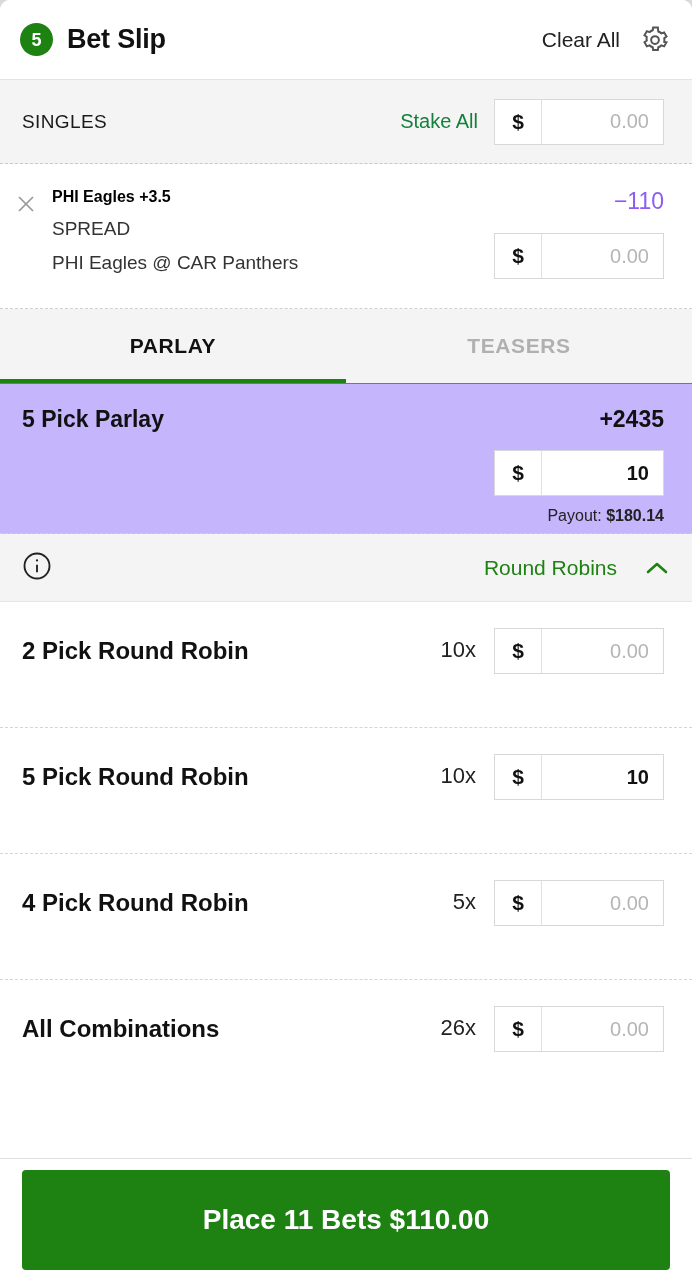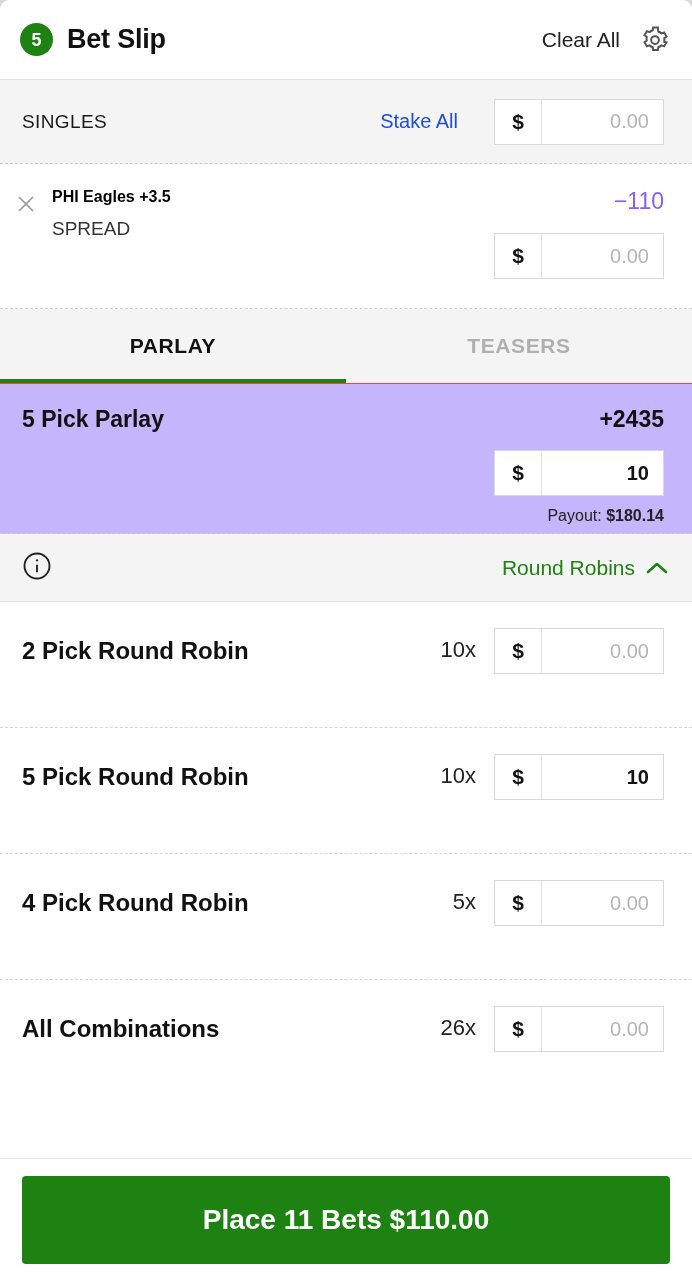--- a/index.html
+++ b/index.html
@@ -59,7 +59,7 @@
     border-bottom: 1px dashed #c9c9c9;
   }
   .singles-label { font-size: 19px; font-weight: normal; color: #1a1a1a; letter-spacing: 0.4px; }
-  .stake-all-label { margin-left: auto; font-size: 20px; color: #1d4ed8; margin-right: 36px; }
+  .stake-all-label { margin-left: auto; font-size: 20px; color: #15803d; margin-right: 16px; }
 
   
   .stake {

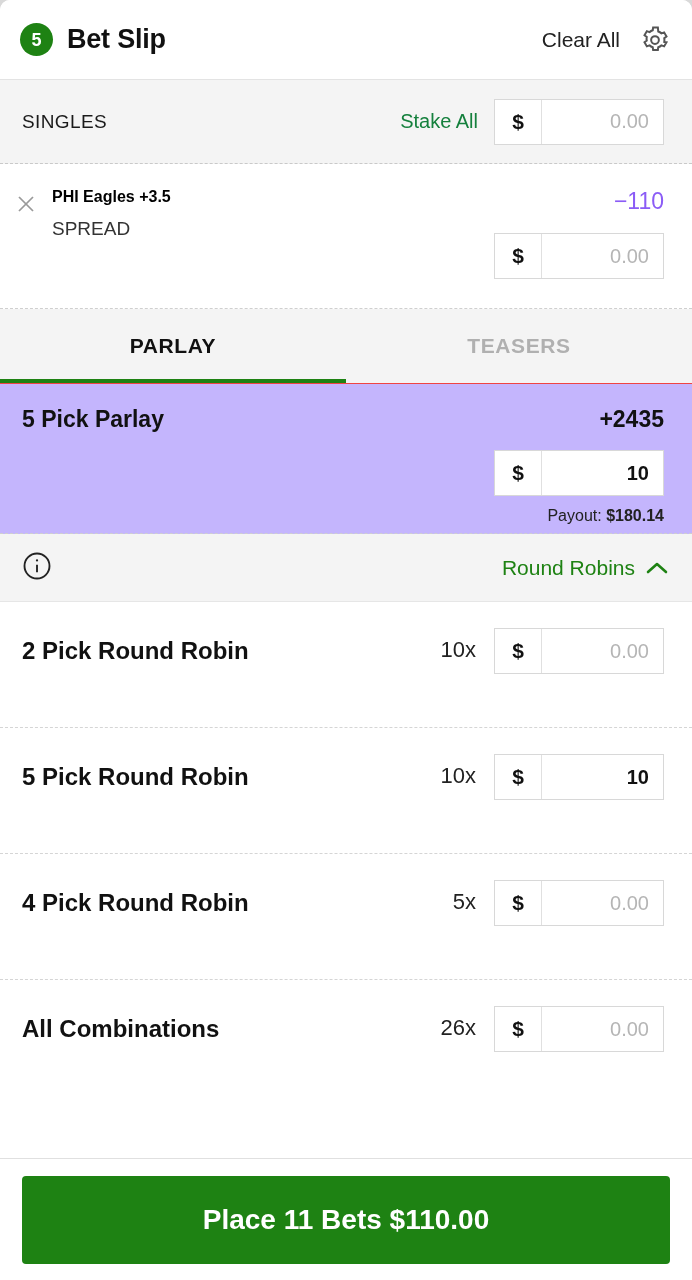--- a/index.html
+++ b/index.html
@@ -233,6 +233,7 @@
     <div class="bet-info">
       <div class="bet-title">PHI Eagles +3.5</div>
       <div class="bet-sub">SPREAD</div>
+      <div class="bet-sub">PHI Eagles @ CAR Panthers</div>
     </div>
     <div class="bet-right">
       <div class="bet-odds">−110</div>

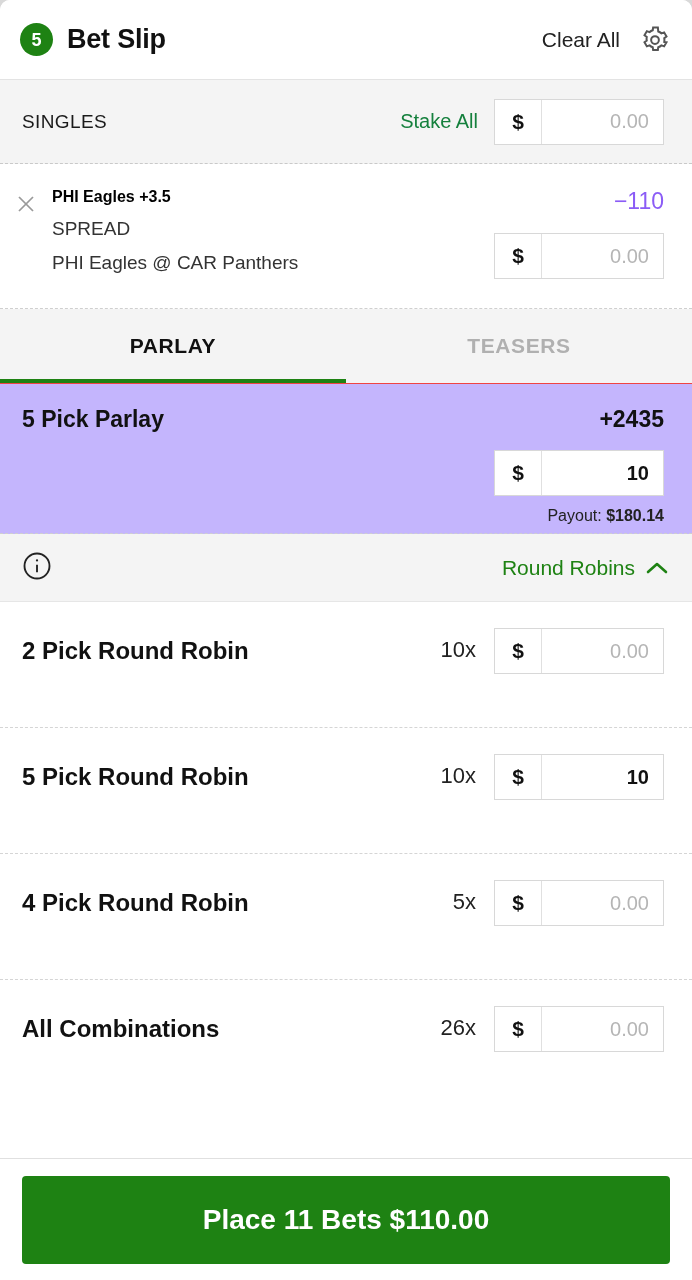--- a/index.html
+++ b/index.html
@@ -152,7 +152,7 @@
   .info-icon { width: 30px; height: 30px; cursor: pointer; }
   .rr-toggle {
     margin-left: auto;
-    display: flex; align-items: center; gap: 11px;
+    display: flex; align-items: center; gap: 29px;
     color: #1e8213; font-size: 21px;
     cursor: pointer;
   }

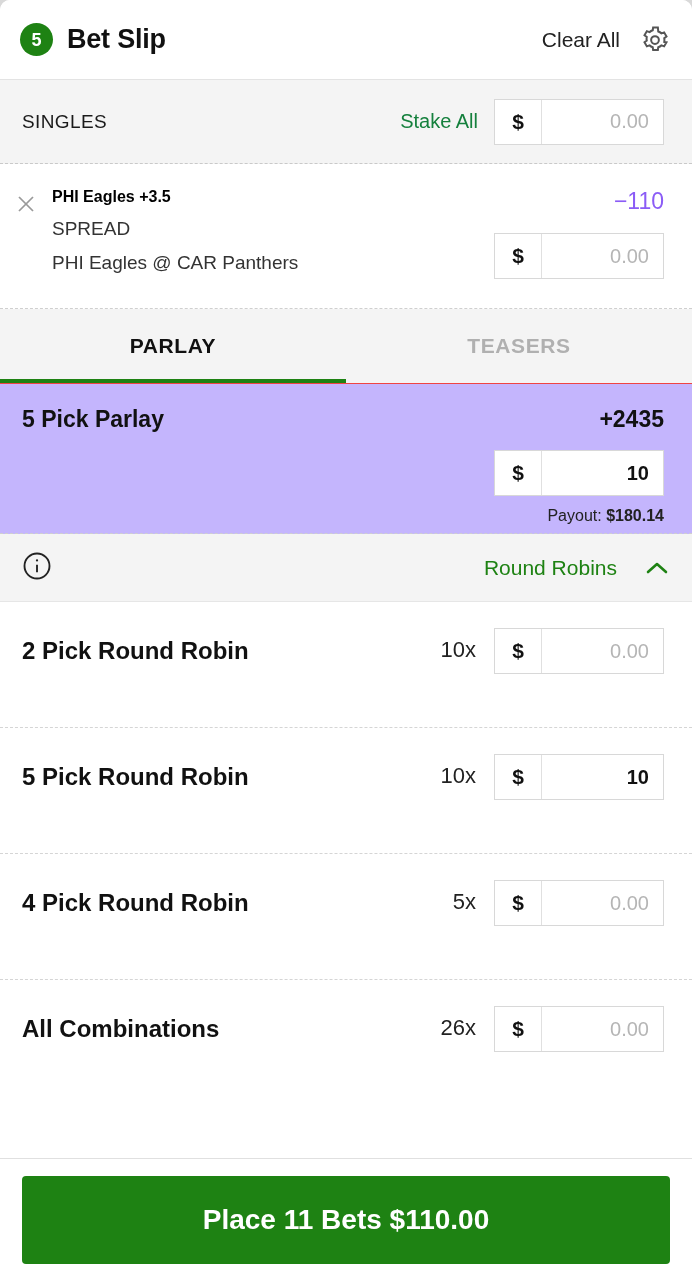--- a/index.html
+++ b/index.html
@@ -182,7 +182,7 @@
   }
   .place-bets {
     width: 648px;
-    height: 88px;
+    height: 100px;
     background: #1e8213;
     border: none;
     border-radius: 4px;

